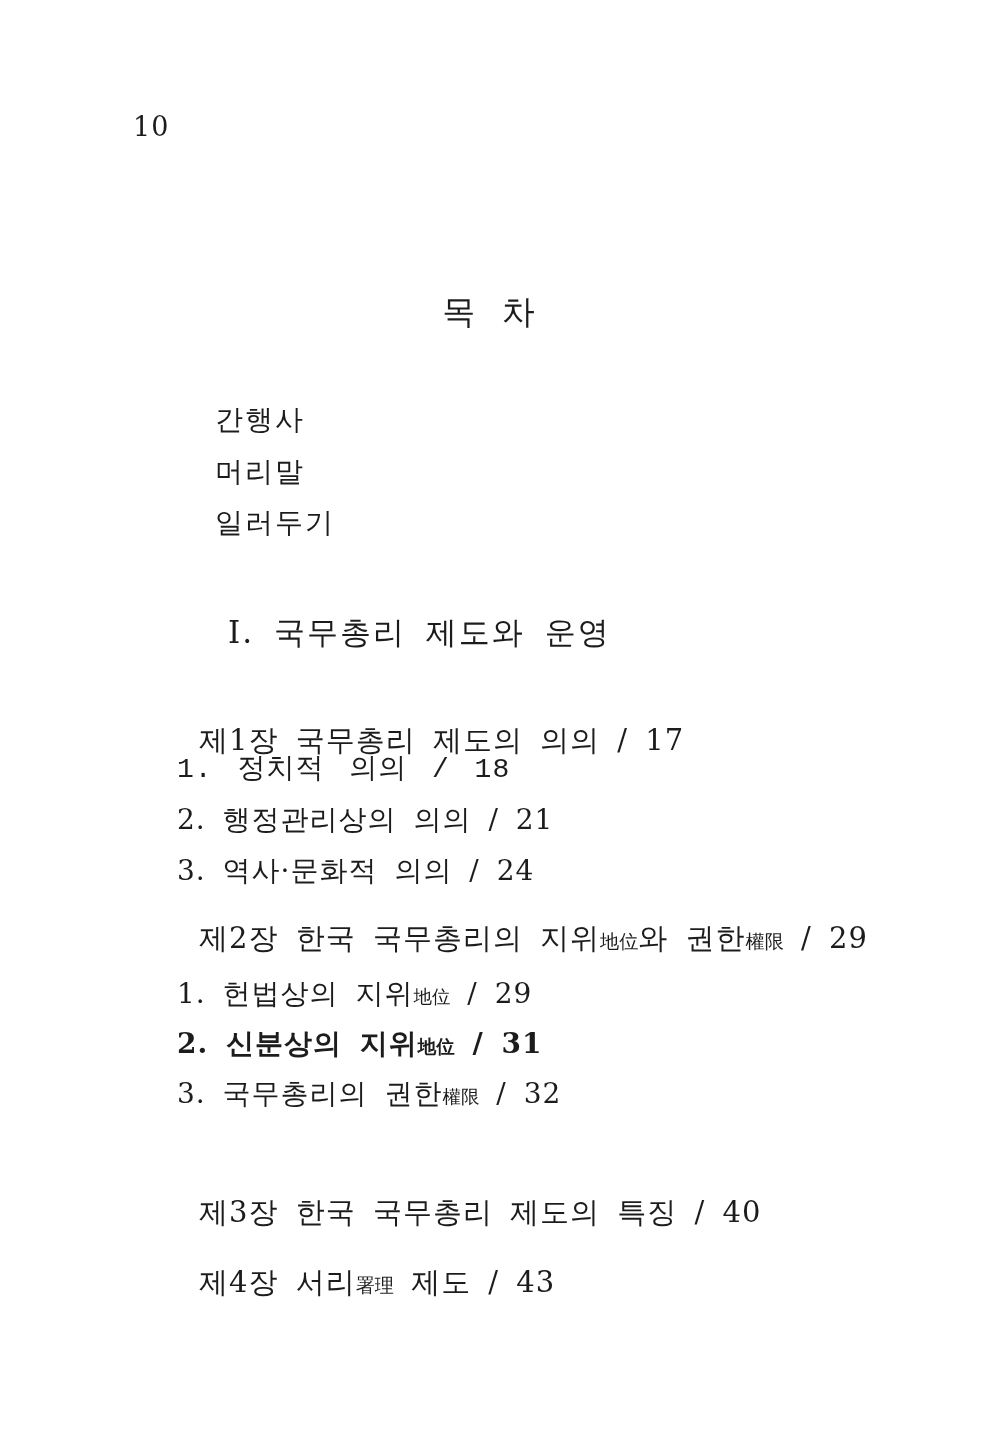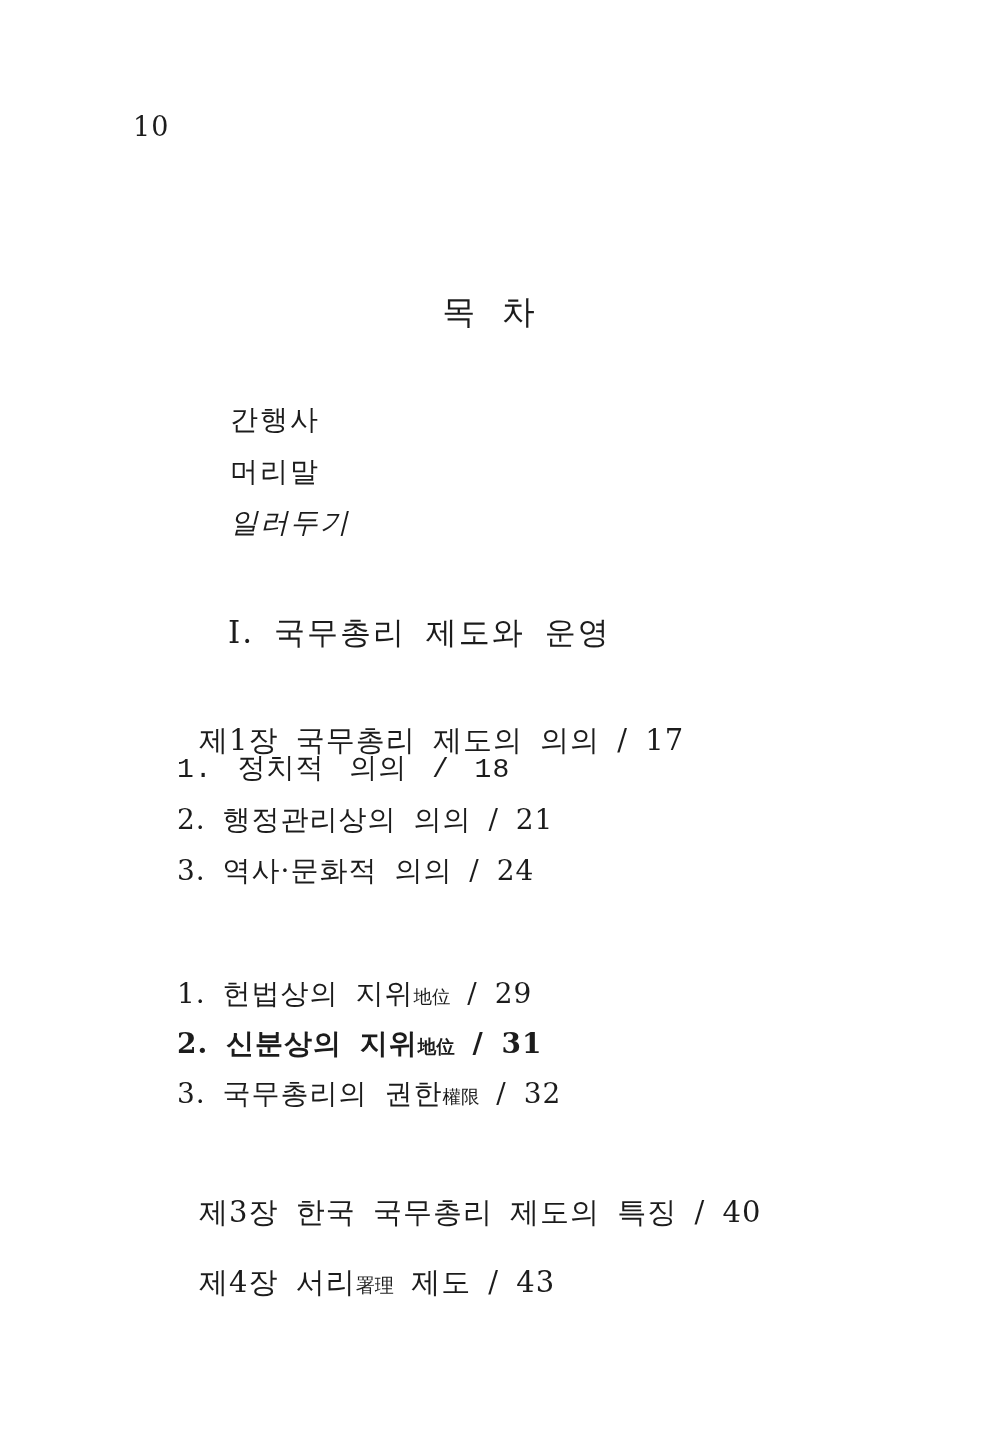--- a/index.html
+++ b/index.html
@@ -39,7 +39,7 @@
     font-weight: 500;
   }
   .front {
-    left: 230px;
+    left: 215px;
     font-size: 28px;
     letter-spacing: 2px;
   }

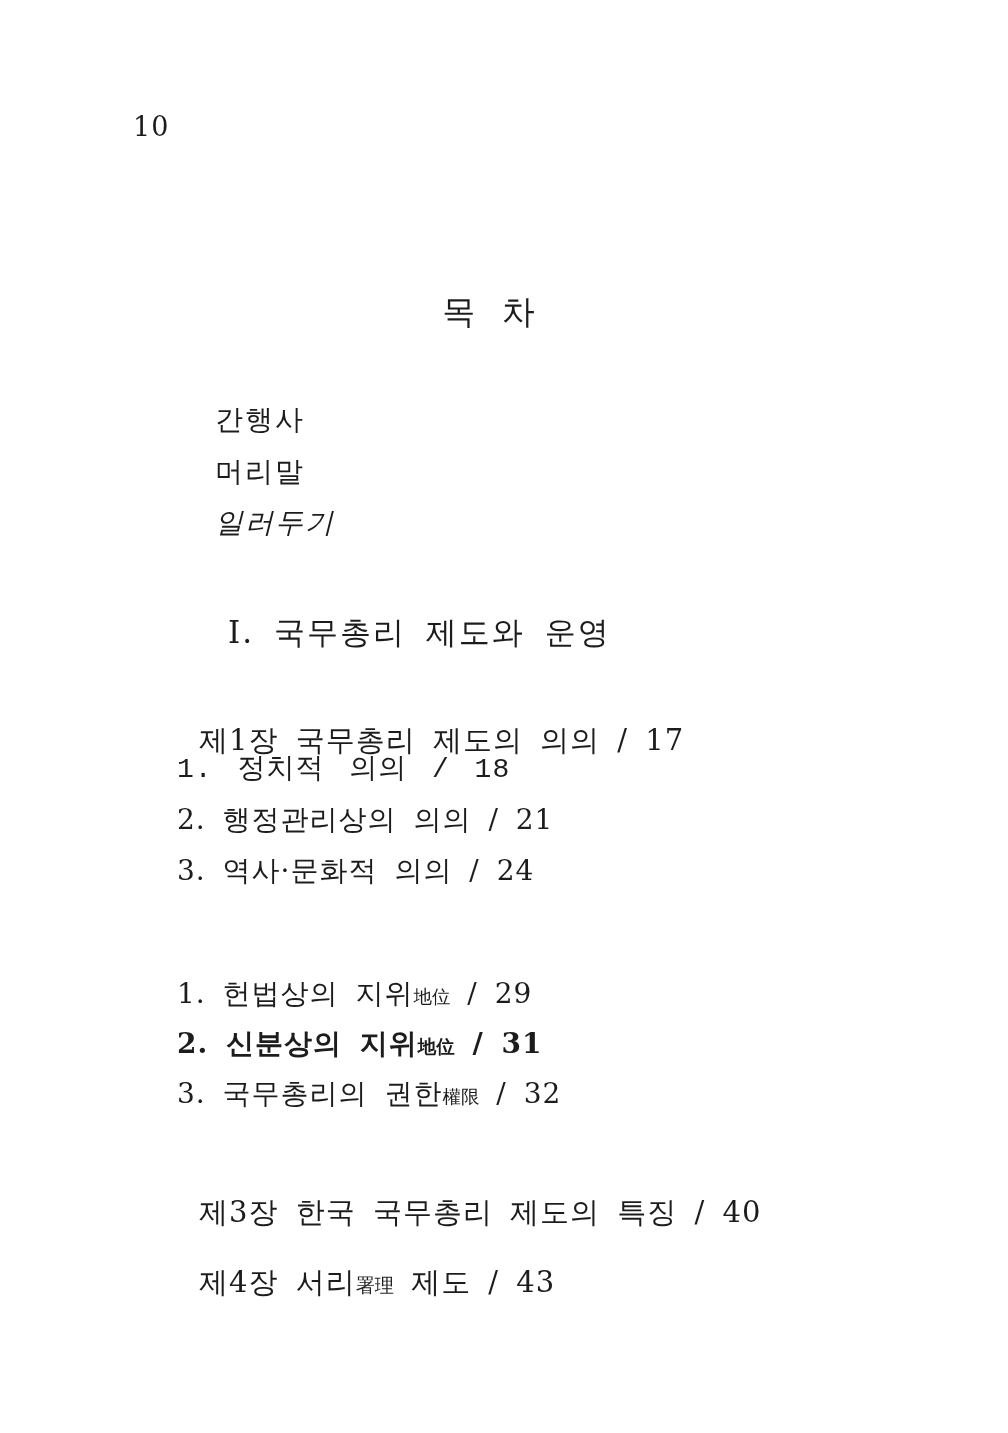--- a/index.html
+++ b/index.html
@@ -45,7 +45,7 @@
   }
   .front-0 { top: 404px; }
   .front-1 { top: 456px; }
-  .front-2 { top: 507px; font-style: italic; }
+  .front-2 { top: 507px; }
   .section-heading {
     left: 228px;
     top: 615px;

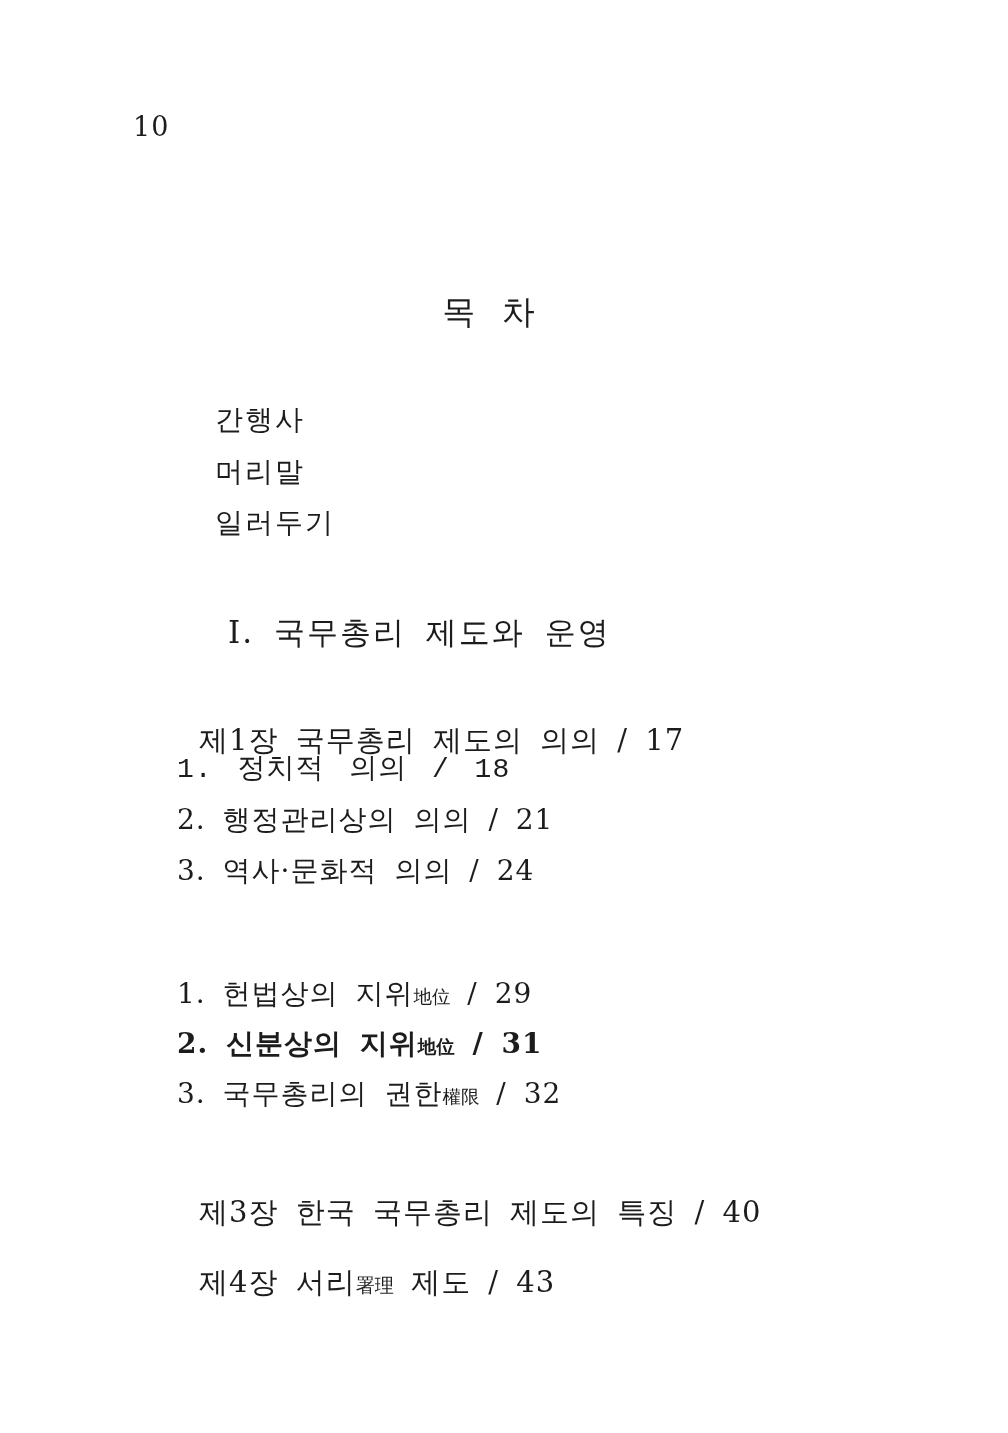--- a/index.html
+++ b/index.html
@@ -106,6 +106,7 @@
 
   <div class="line item g1-2"><span>3. 역사·문화적 의의 / 24</span></div>
 
+  <div class="line chapter chapter-1"><span>제2장 한국 국무총리의 지위</span><span class="hanja">地位</span><span>와 권한</span><span class="hanja">權限</span><span> / 29</span></div>
 
   <div class="line item g2-0"><span>1. 헌법상의 지위</span><span class="hanja">地位</span><span> / 29</span></div>
 

